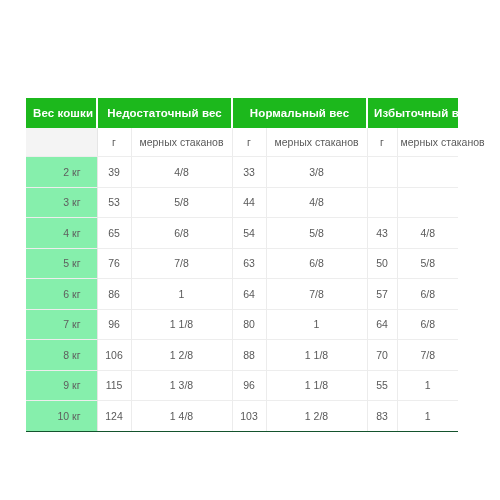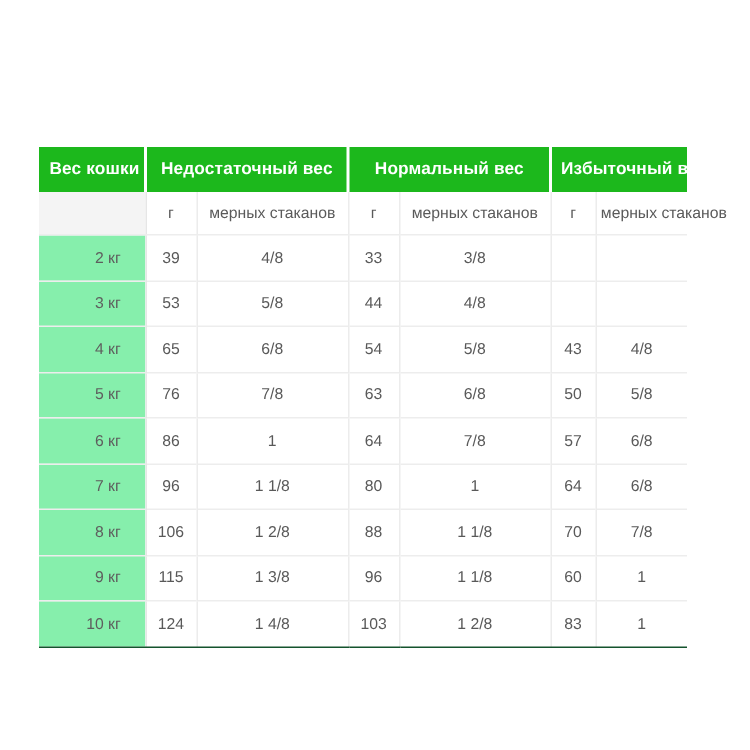--- a/index.html
+++ b/index.html
@@ -219,7 +219,7 @@
             <td>1 3/8</td>
             <td>96</td>
             <td>1 1/8</td>
-            <td>60</td>
+            <td>55</td>
             <td class="last-col">1</td>
           </tr>
           <tr class="data-row">

